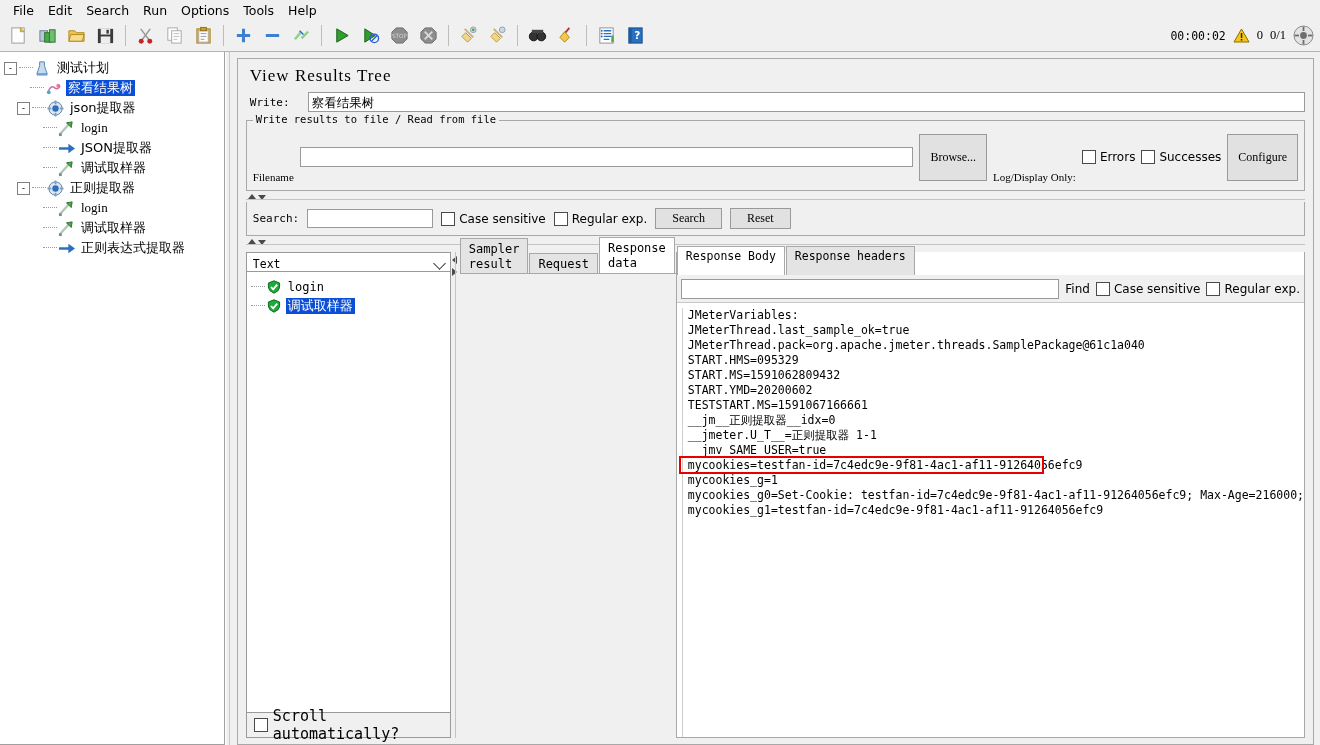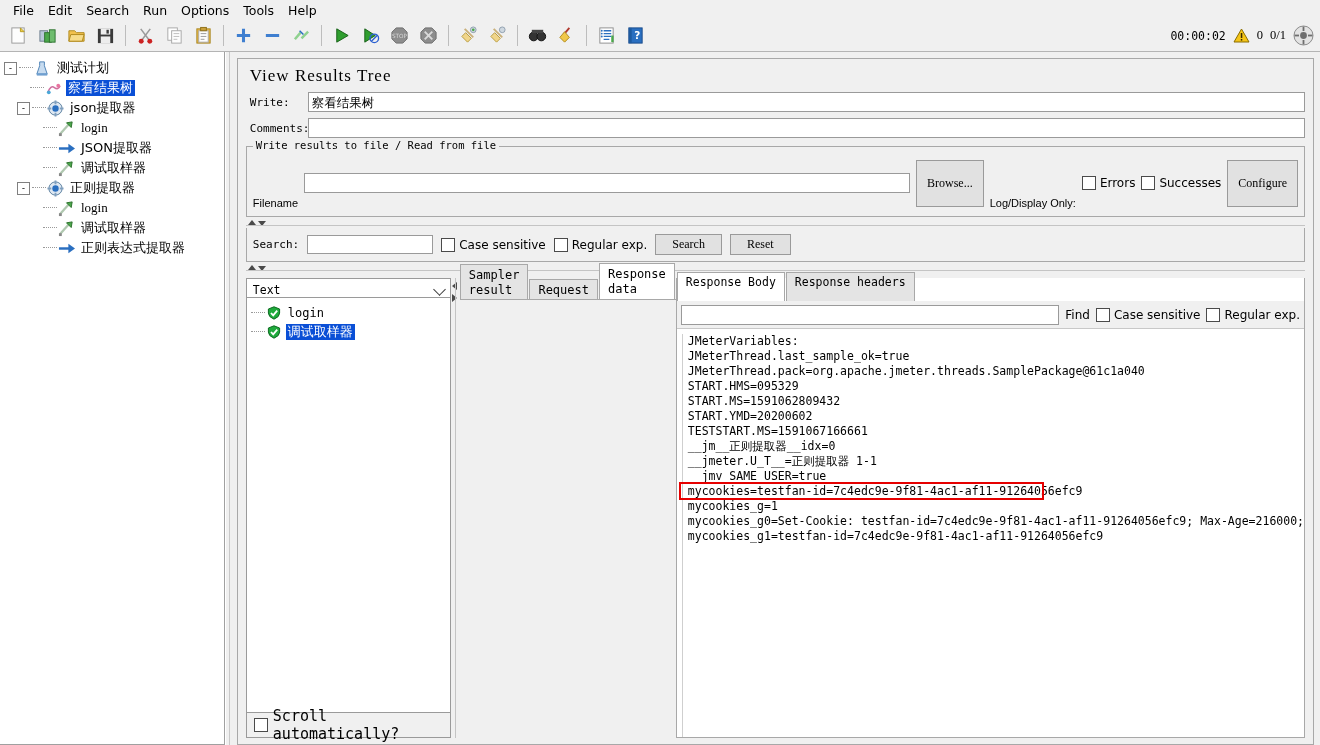--- a/index.html
+++ b/index.html
@@ -569,10 +569,6 @@
           <div class="finput">察看结果树</div>
         </div>
 
-        <div class="frow">
-          <div class="flabel">Comments:</div>
-          <div class="finput"></div>
-        </div>
 
         <div class="groupbox">
           <div class="gb-title">Write results to file / Read from file</div>

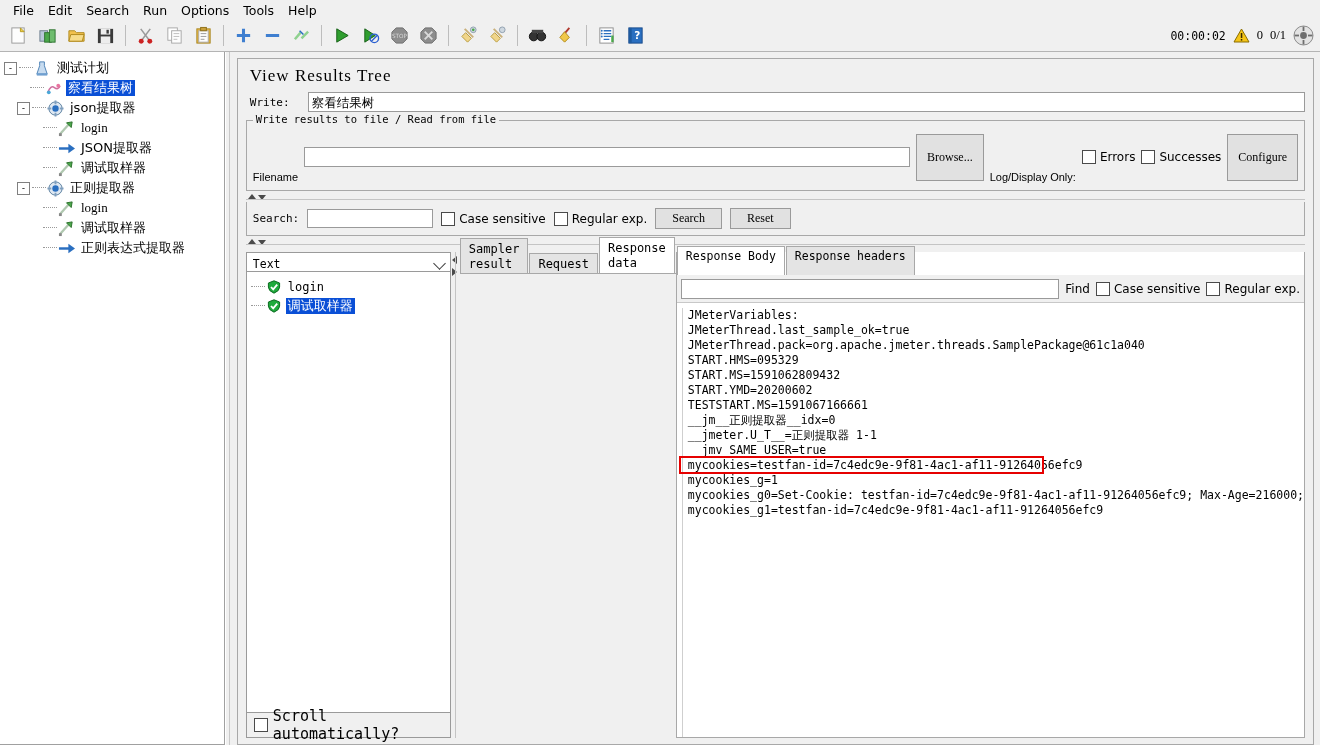--- a/index.html
+++ b/index.html
@@ -104,7 +104,7 @@
     font-family:"DejaVu Sans Mono",monospace;font-size:10.5px;
   }
   .gb-row{display:flex;align-items:center;gap:6px;}
-  .gb-row .lbl{font-family:Liberation Sans, sans-serif;font-size:11px;margin-top:40px;}
+  .gb-row .lbl{font-family:Liberation Serif, serif;font-size:11px;margin-top:40px;}
   .btn{
     border:1px solid #9a9a9a;background:#e1e1e1;
     font-family:"Liberation Serif",serif;font-size:12px;

